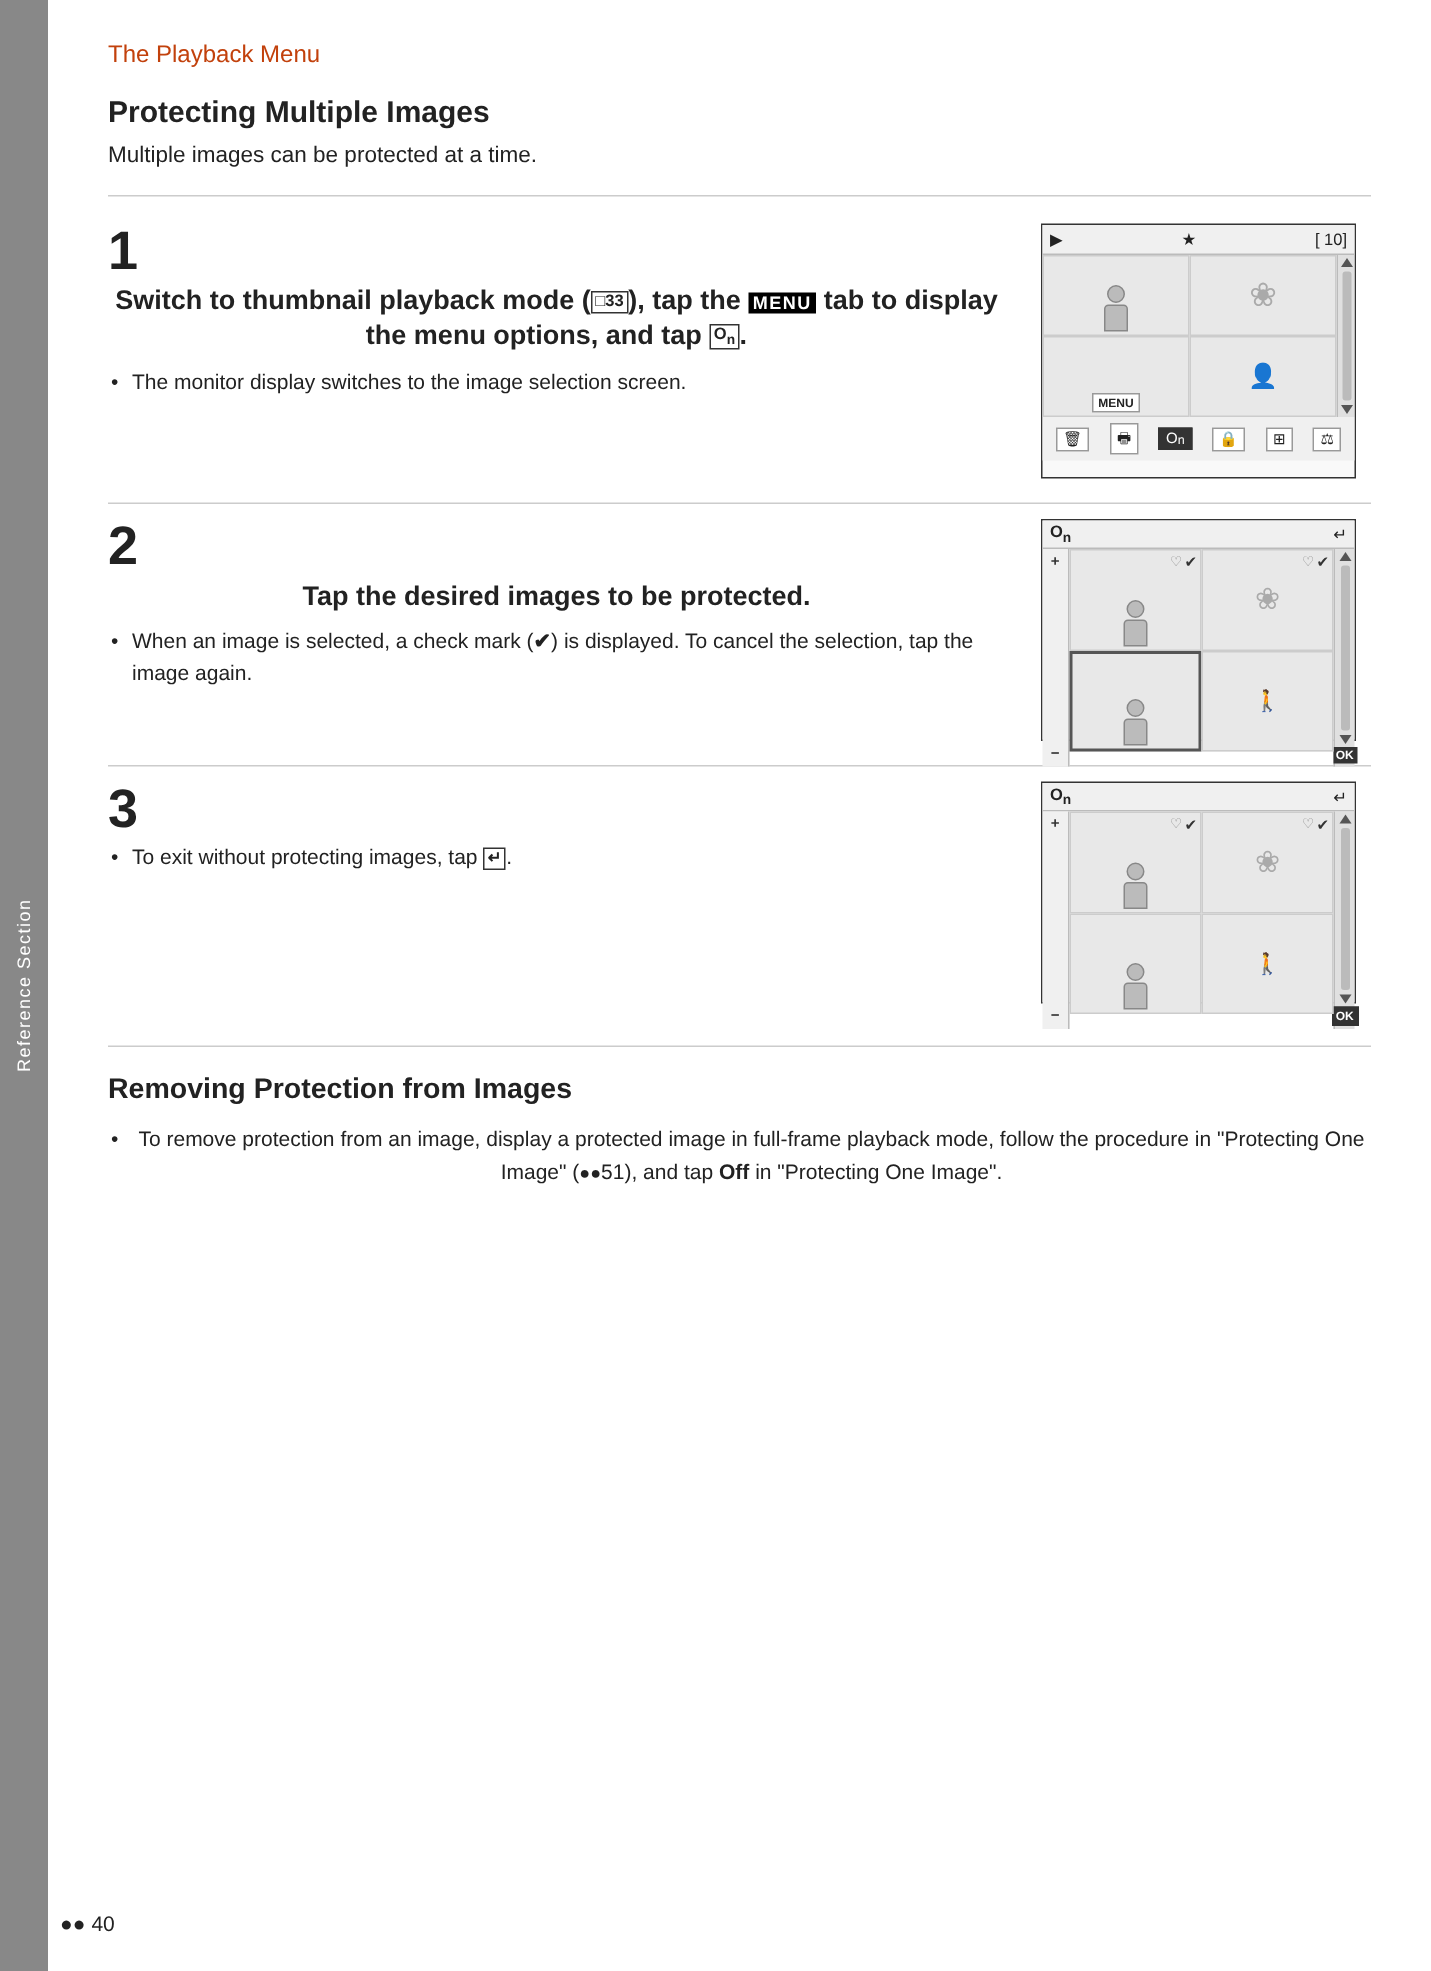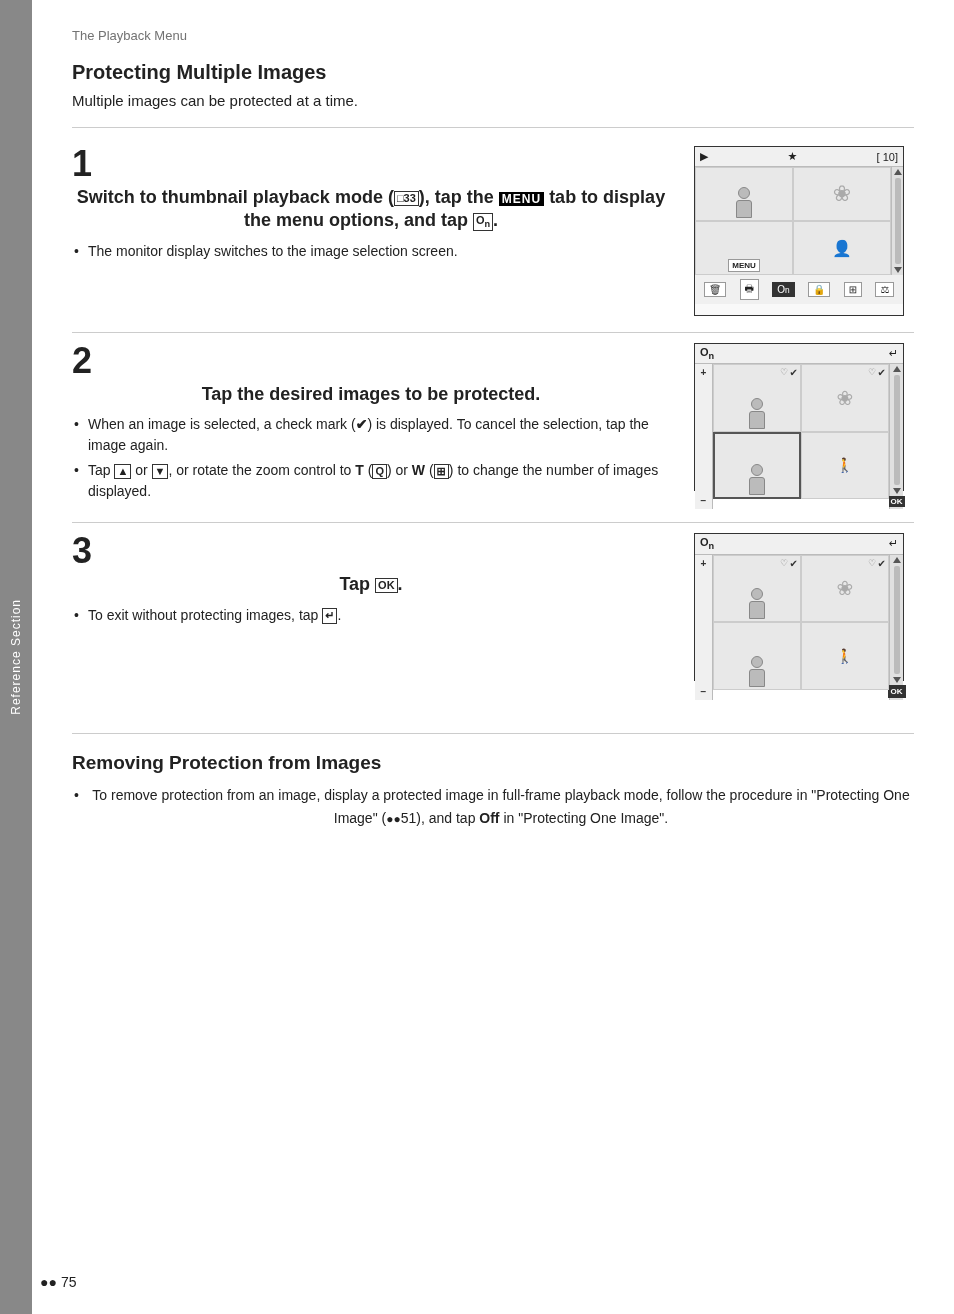--- a/index.html
+++ b/index.html
@@ -43,8 +43,8 @@
     }
 
     .breadcrumb {
-      font-size: 13px;
-      color: #737373;
+      font-size: 16px;
+      color: #c2410c;
       margin-bottom: 18px;
     }
 

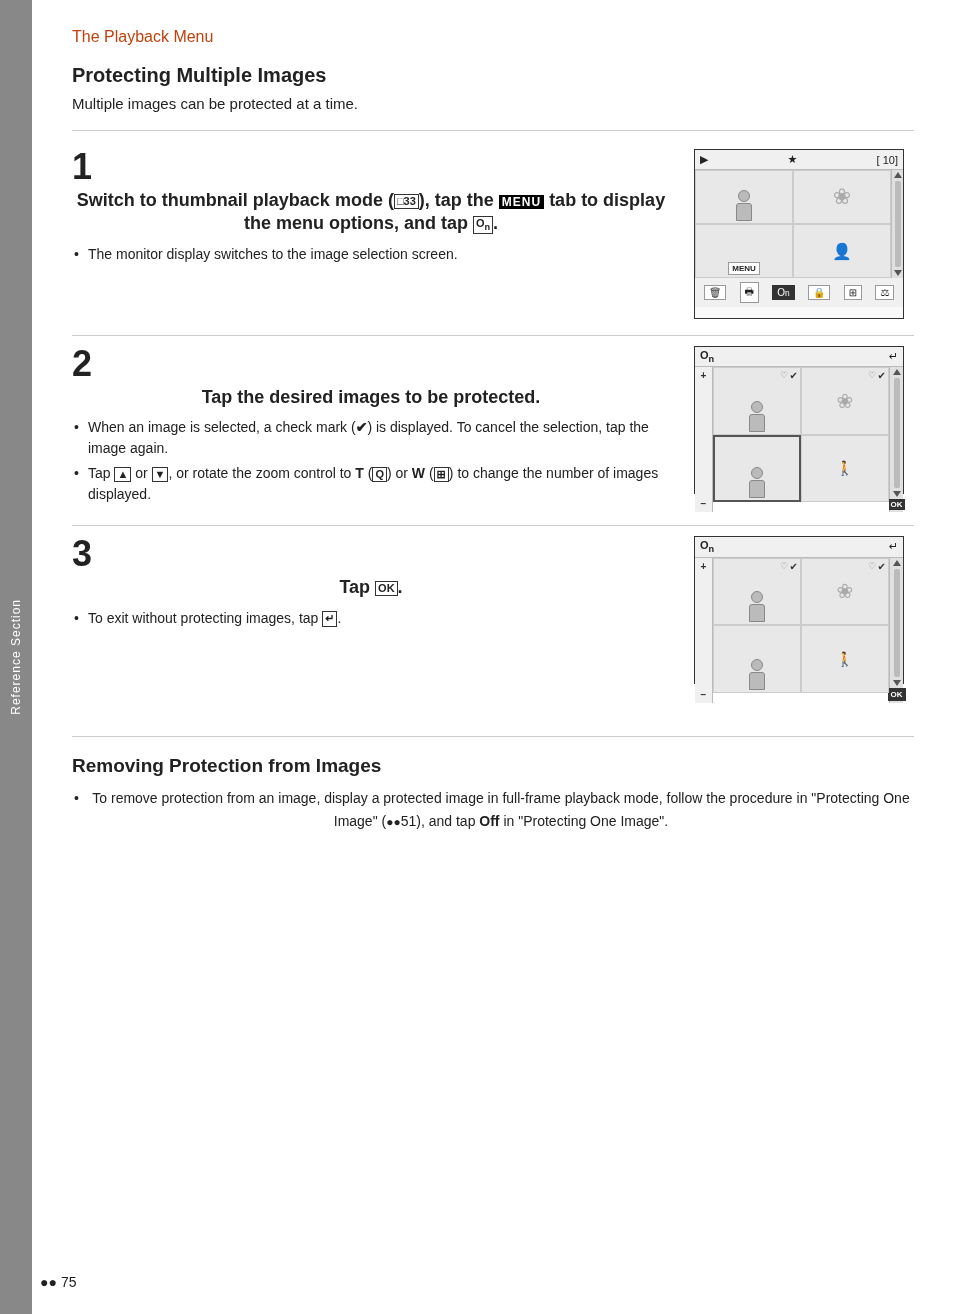--- a/index.html
+++ b/index.html
@@ -430,7 +430,6 @@
         <div class="step-body">
           <ul>
             <li>When an image is selected, a check mark (<span class="bold-text">✔</span>) is displayed. To cancel the selection, tap the image again.</li>
-            <li>Tap <span class="inline-icon">▲</span> or <span class="inline-icon">▼</span>, or rotate the zoom control to <strong>T</strong> (<span class="inline-icon">Q</span>) or <strong>W</strong> (<span class="inline-icon">⊞</span>) to change the number of images displayed.</li>
           </ul>
         </div>
       </div>

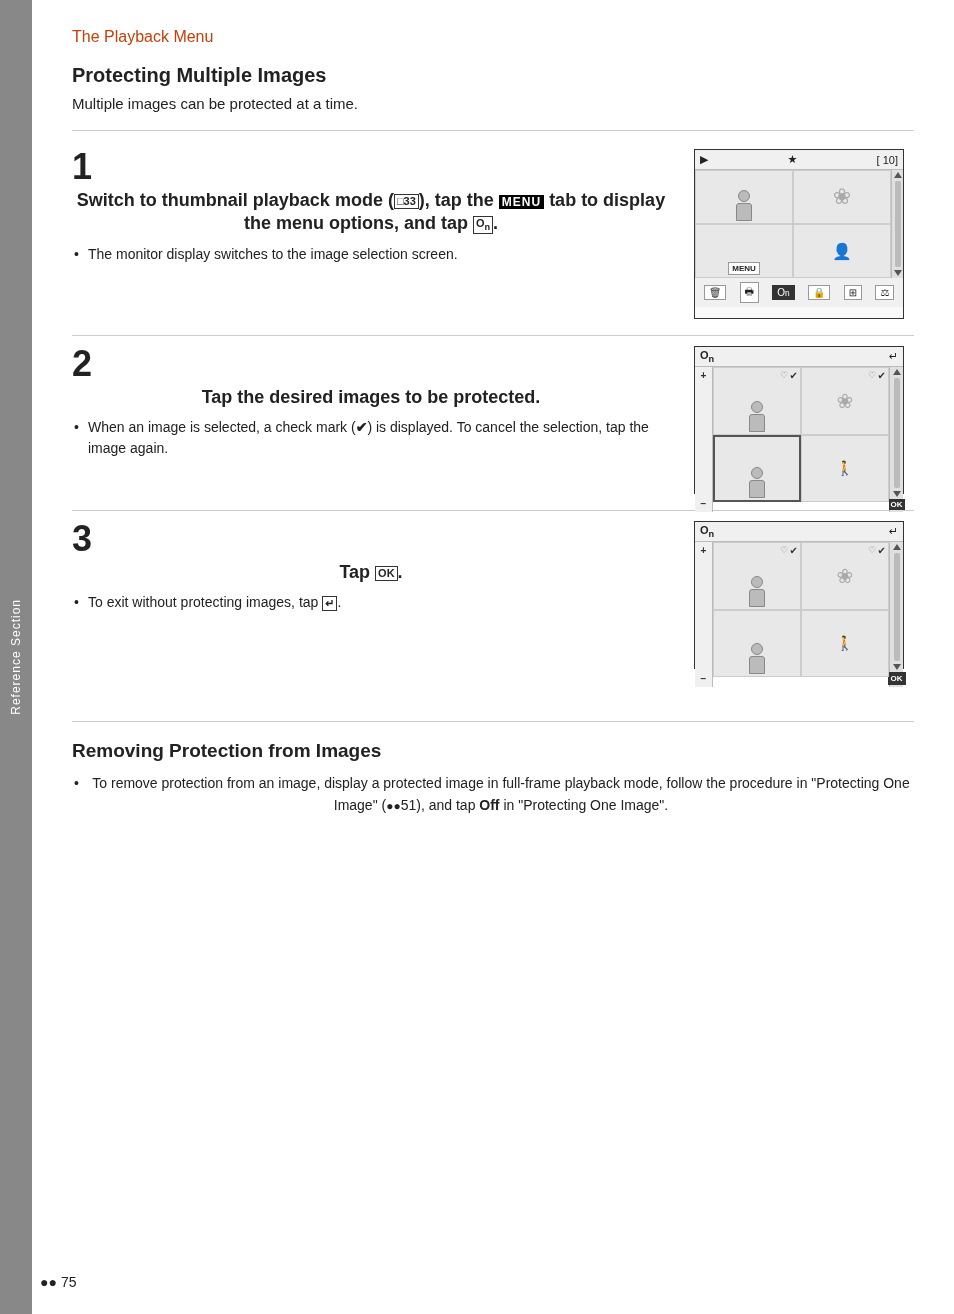--- a/index.html
+++ b/index.html
@@ -486,9 +486,6 @@
     <div class="step-block" style="border-bottom:none;">
       <div class="step-left">
         <div class="step-number">3</div>
-        <div class="step-heading">
-          Tap <span class="inline-icon">OK</span>.
-        </div>
         <div class="step-body">
           <ul>
             <li>To exit without protecting images, tap <span class="inline-icon">↵</span>.</li>

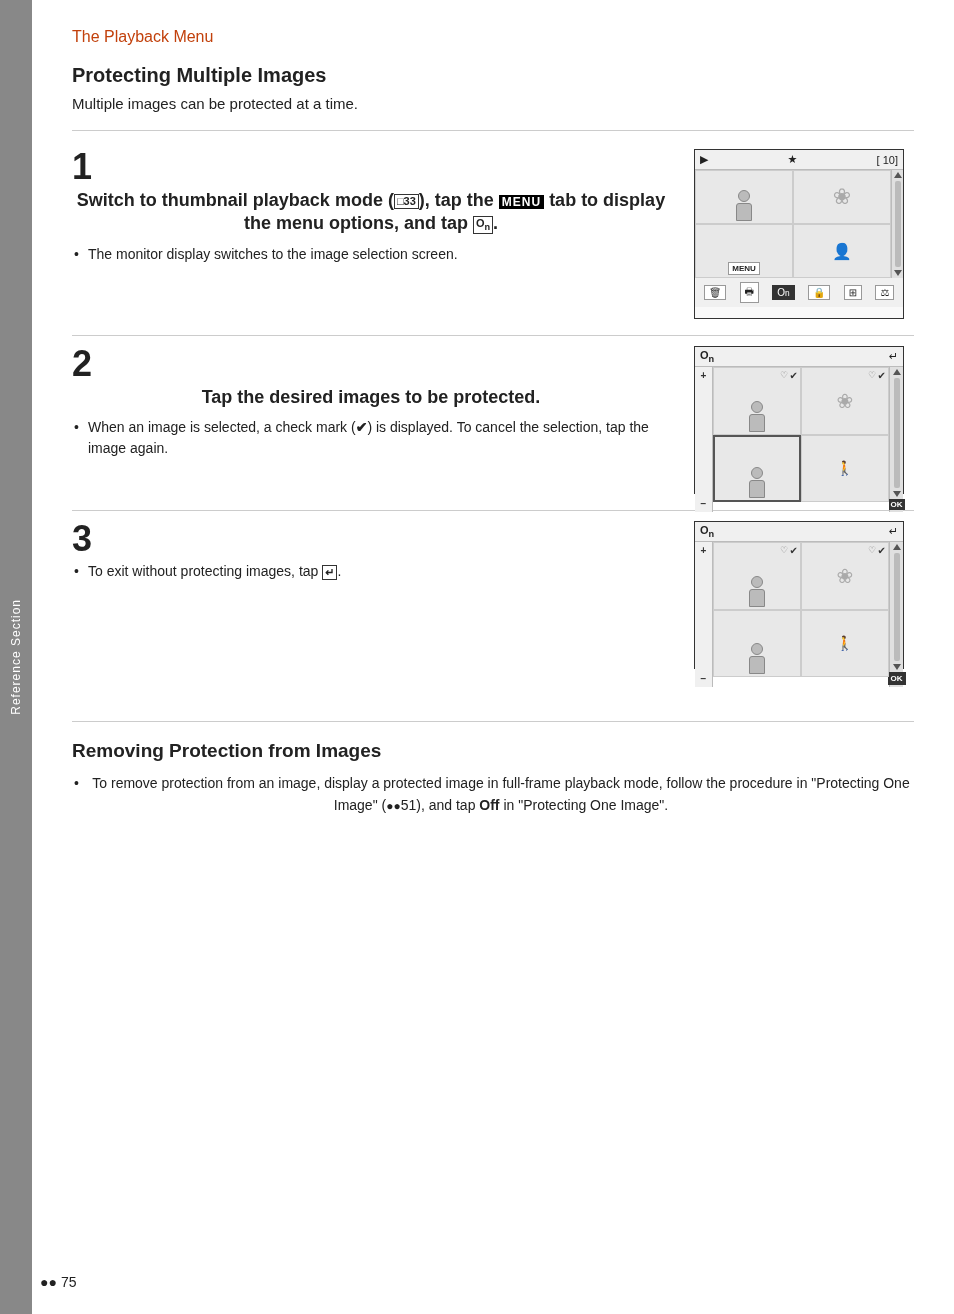--- a/index.html
+++ b/index.html
@@ -278,7 +278,7 @@
 
     
     .remove-section {
-      margin-top: 36px;
+      margin-top: 12px;
     }
 
     .remove-title {

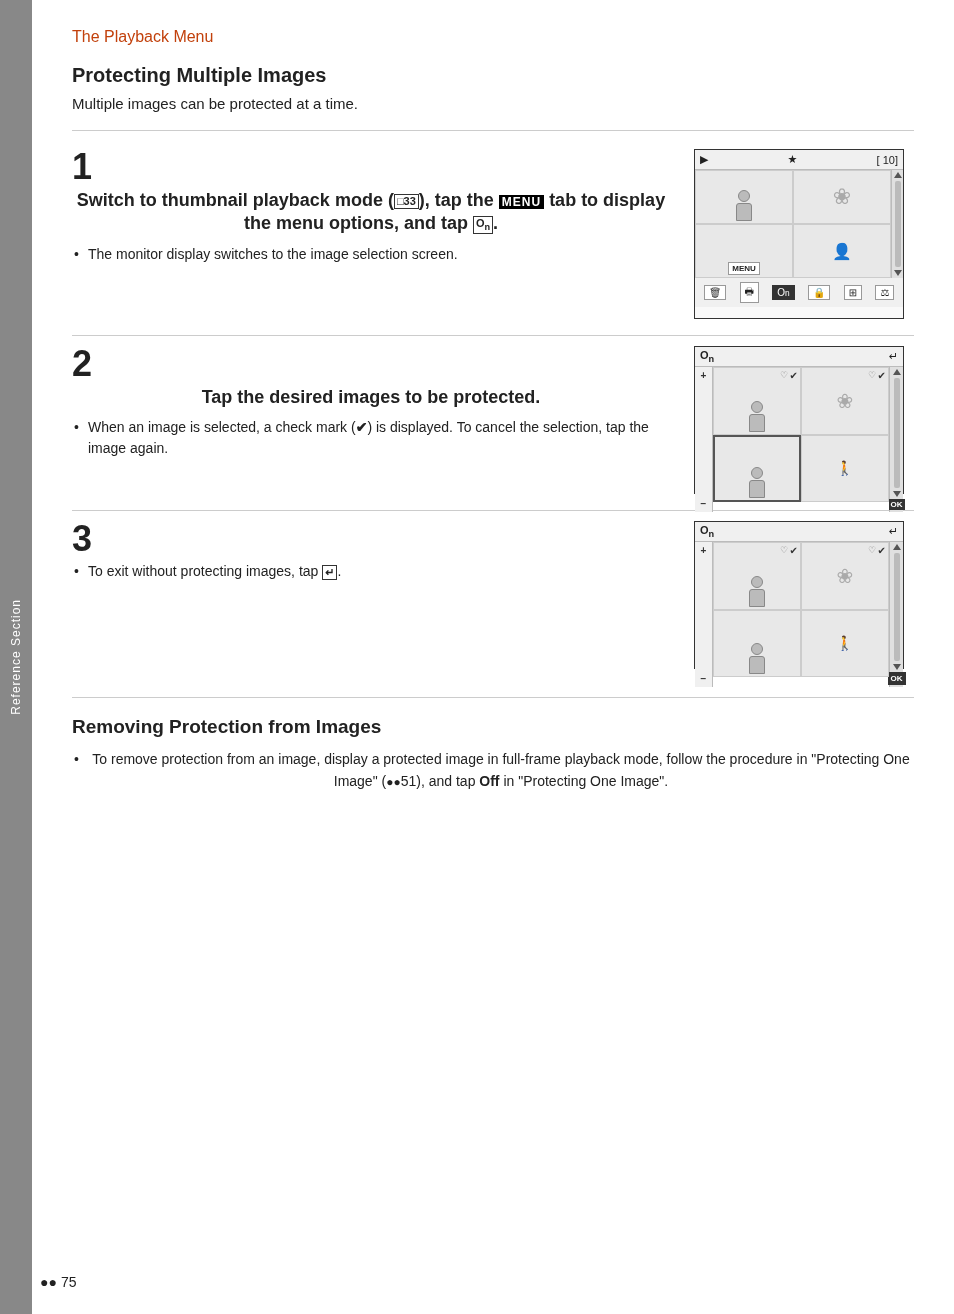--- a/index.html
+++ b/index.html
@@ -554,7 +554,7 @@
 
     <div class="page-footer">
       <span>●●</span>
-      <span>75</span>
+      <span>40</span>
     </div>
 
   </div>

